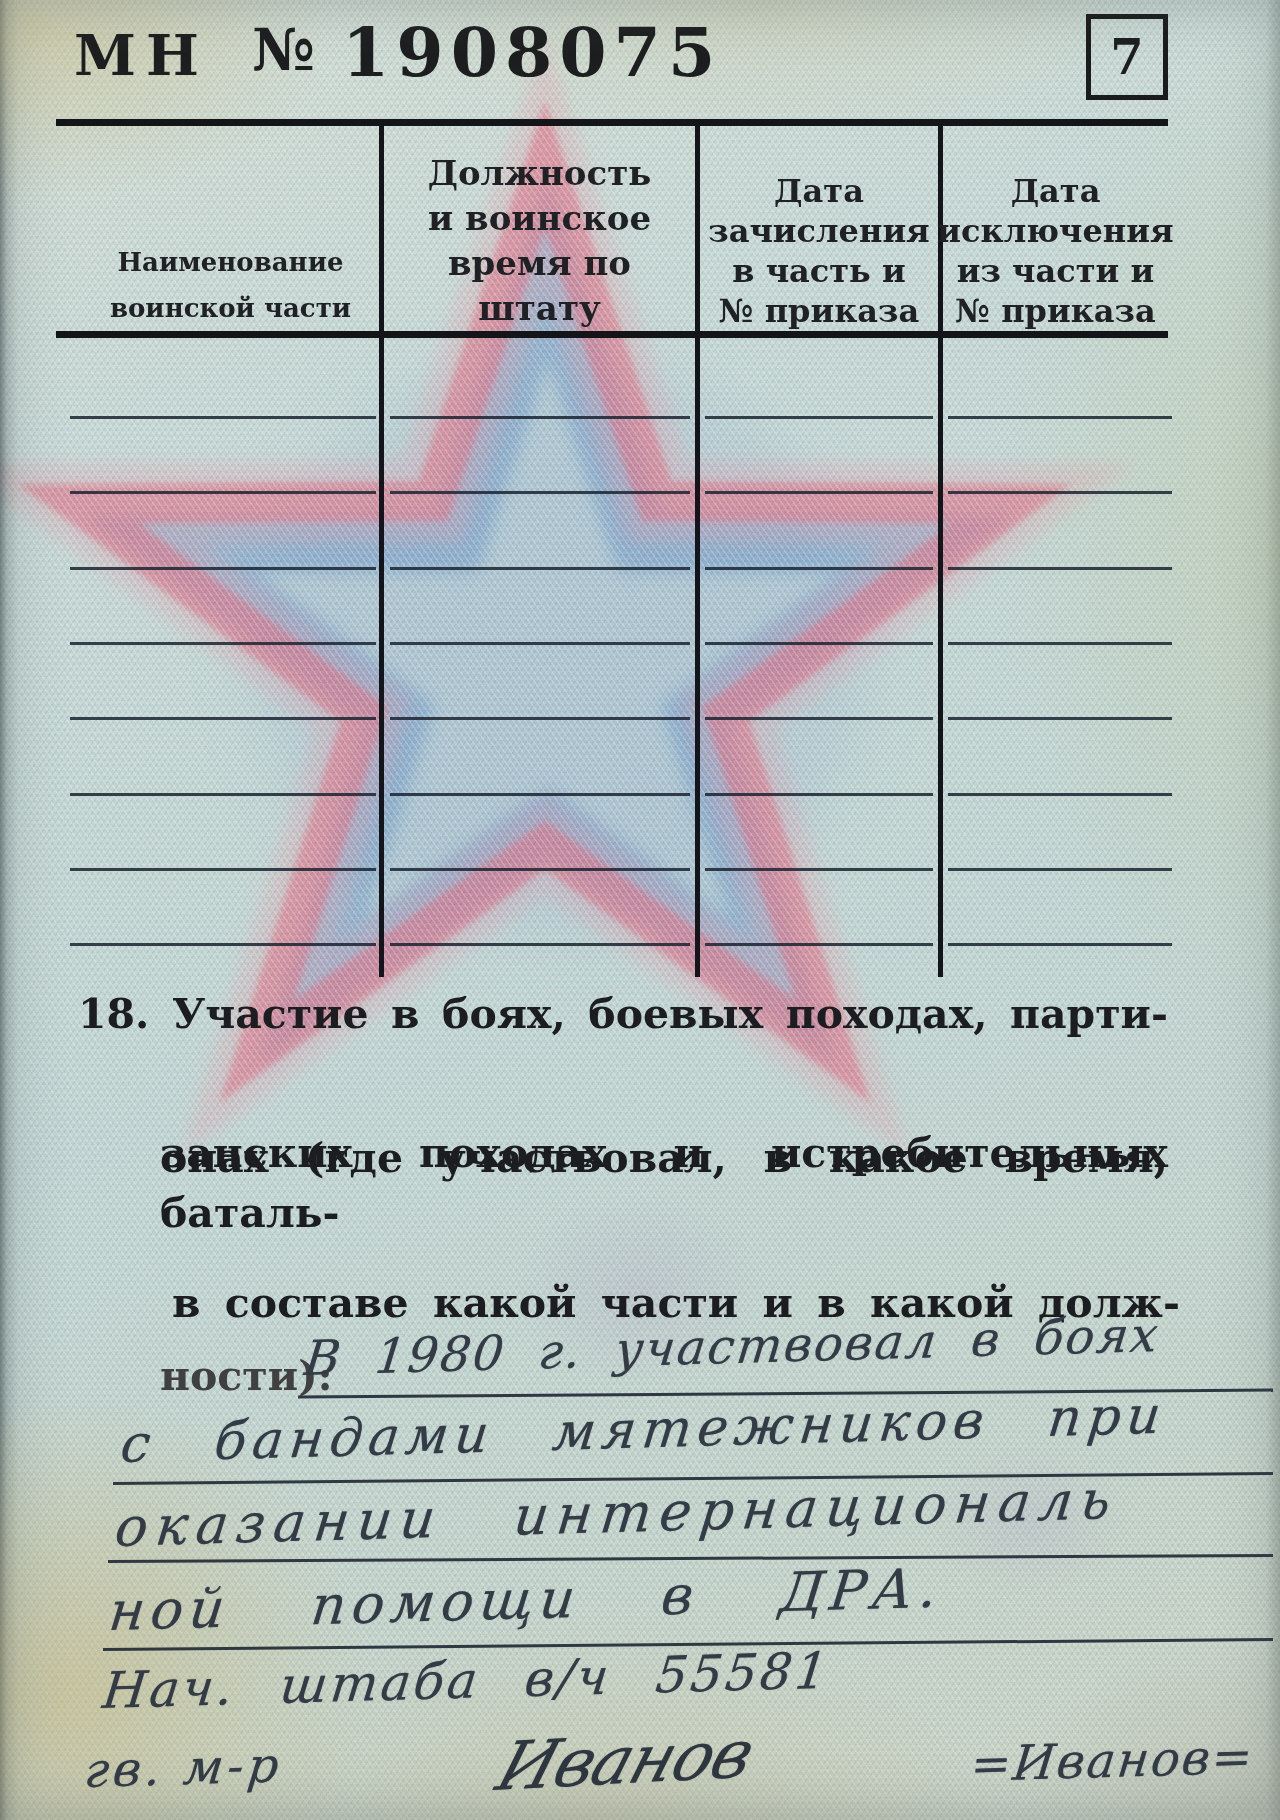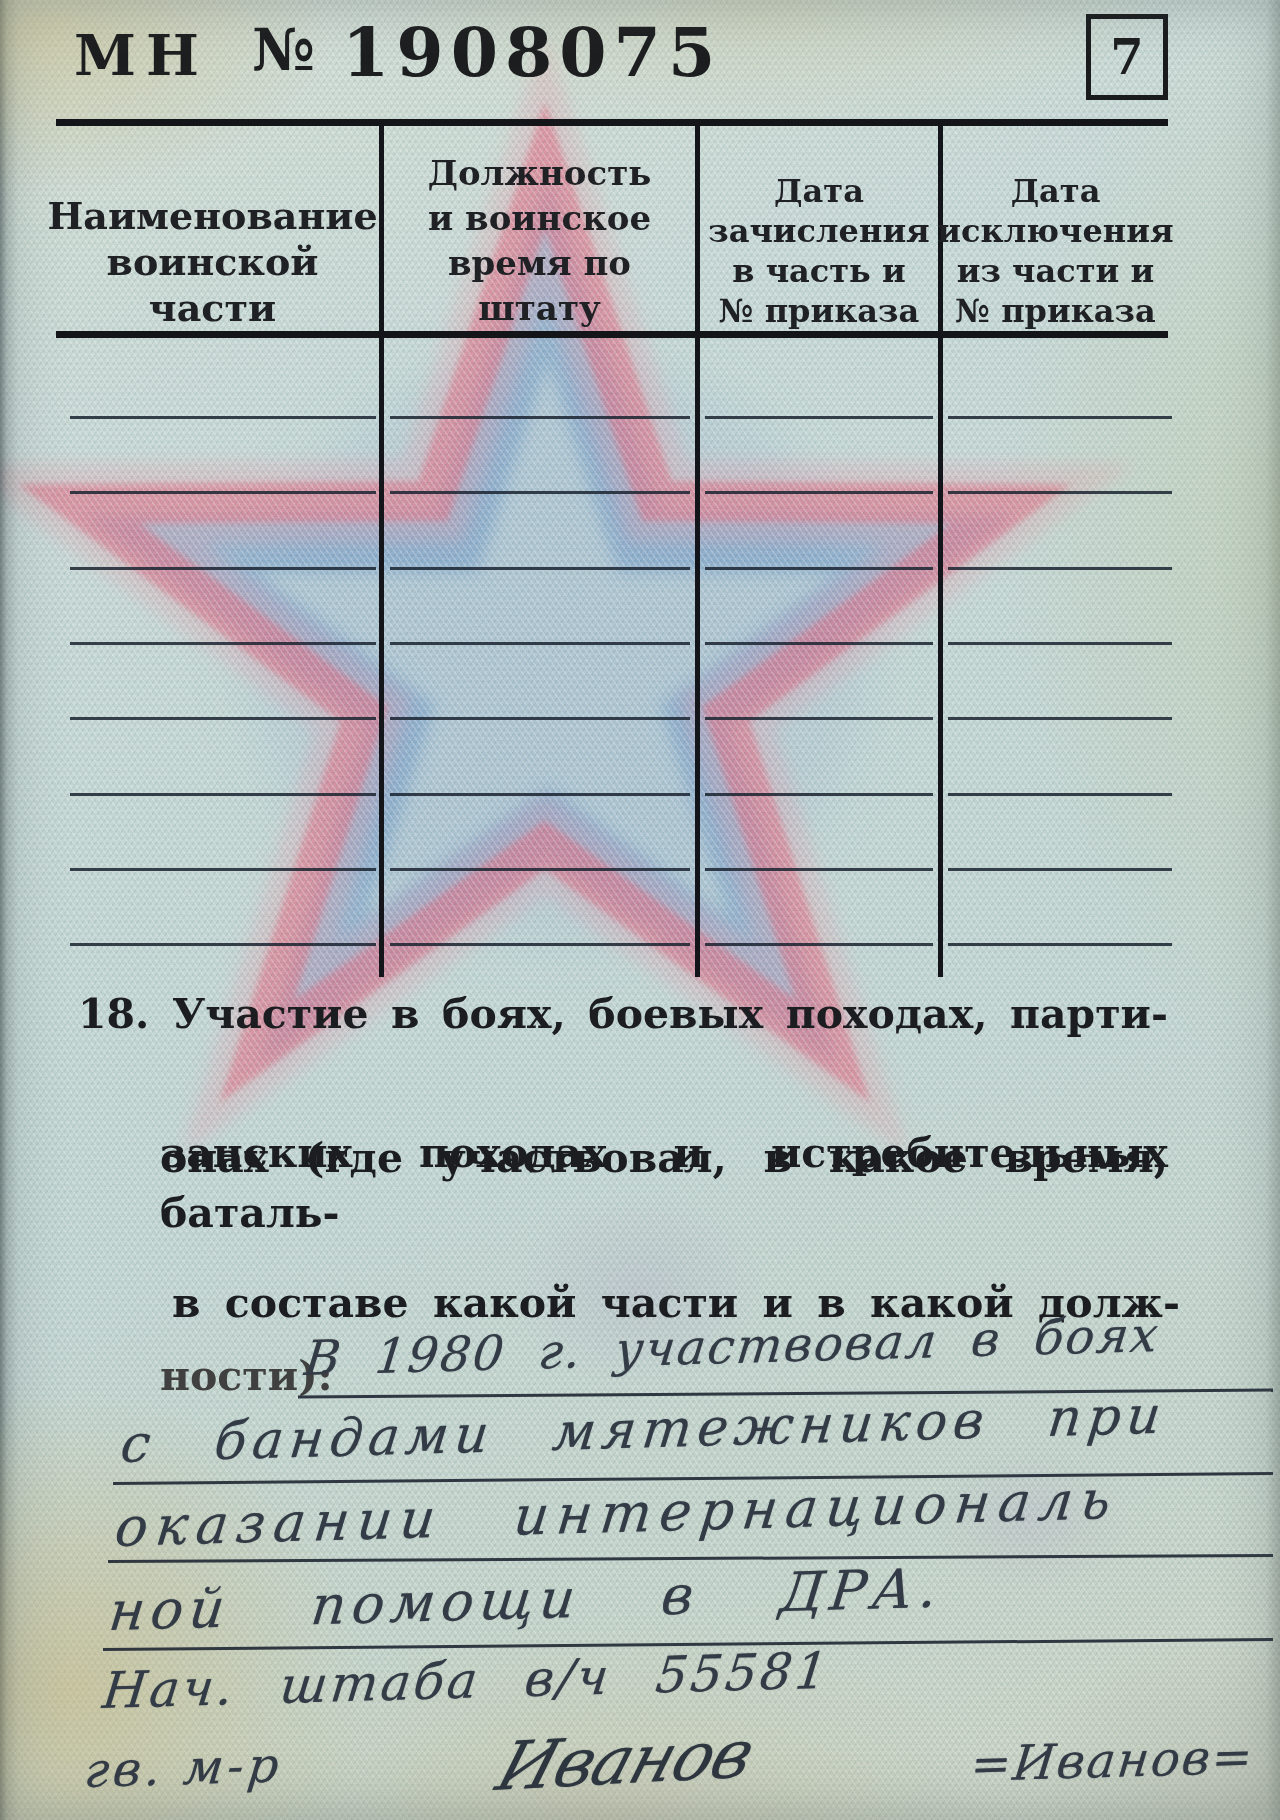--- a/index.html
+++ b/index.html
@@ -111,7 +111,7 @@
   <div class="vline" style="left:695px;top:126px;height:851px;"></div>
   <div class="vline" style="left:938px;top:126px;height:851px;"></div>
 
-  <div class="thead-cell" style="left:52px;width:321px;font-size:38px;line-height:46px;padding-bottom:26px;">Наименование
+  <div class="thead-cell" style="left:70px;width:321px;font-size:26px;line-height:46px;padding-bottom:26px;">Наименование
 воинской части</div>
   <div class="thead-cell" style="left:384px;width:311px;font-size:34px;line-height:45px;padding-bottom:24px;">Должность
 и воинское

